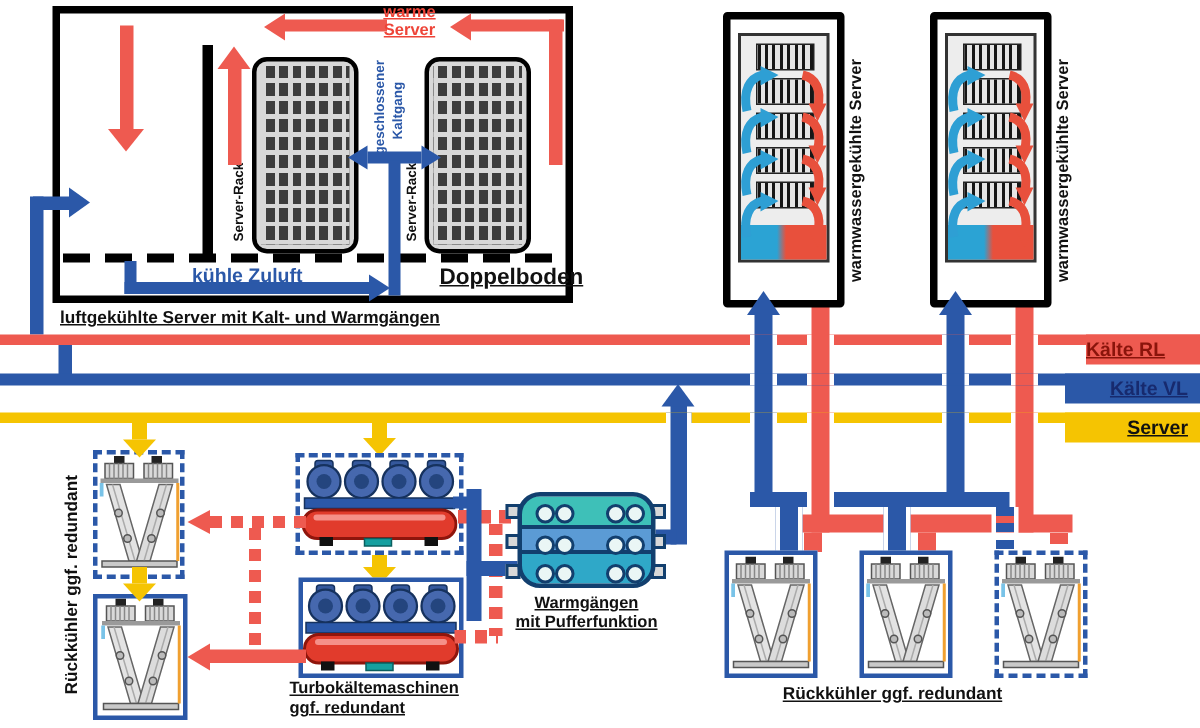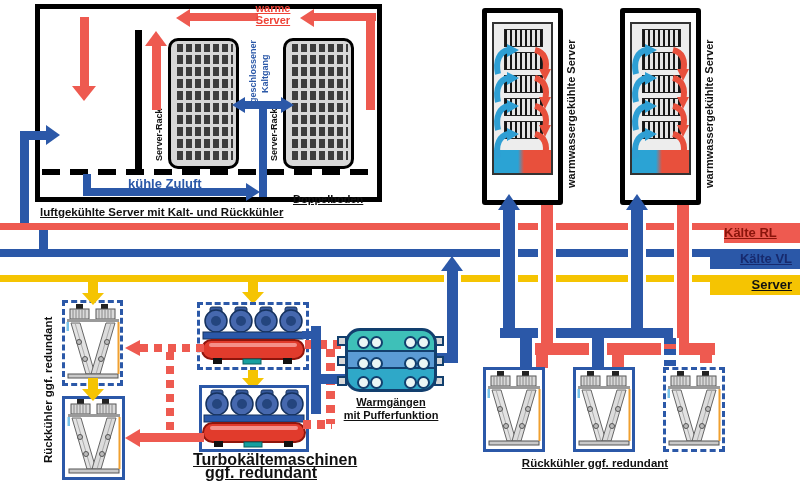--- a/index.html
+++ b/index.html
@@ -151,7 +151,7 @@
   <div class="abs seg-blue" style="left:83px;top:188px;width:163px;height:8px"></div>
   <div class="tri" style="left:246px;top:183px;border-top:9px solid transparent;border-bottom:9px solid transparent;border-left:14px solid #2b58a8"></div>
   <div class="abs b" style="left:128px;top:176px;font-size:13px;color:#2b58a8">kühle Zuluft</div>
-  <div class="abs b" style="left:293px;top:193px;font-size:11px">Doppelboden</div>
+  <div class="abs b" style="left:293px;top:176px;font-size:15px">Doppelboden</div>
 
   <div class="abs seg-red" style="left:80px;top:17px;width:9px;height:69px"></div>
   <div class="tri" style="left:72px;top:86px;border-left:12px solid transparent;border-right:12px solid transparent;border-top:15px solid #ee5a50"></div>

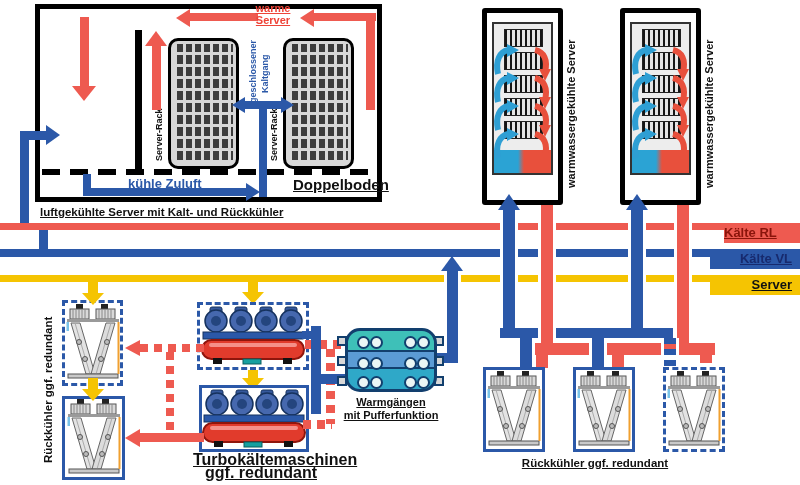--- a/index.html
+++ b/index.html
@@ -170,7 +170,7 @@
   <div class="abs seg-blue" style="left:22px;top:131px;width:24px;height:9px"></div>
   <div class="tri" style="left:46px;top:125px;border-top:10px solid transparent;border-bottom:10px solid transparent;border-left:14px solid #2b58a8"></div>
 
-  <div class="abs b" style="left:40px;top:206px;font-size:11.5px">luftgekühlte Server mit Kalt- und Rückkühler</div>
+  <div class="abs b" style="left:40px;top:206px;font-size:11.5px">luftgekühlte Server mit Kalt- und Warmgängen</div>
 
   <div class="abs" style="left:482px;top:8px;width:81px;height:197px;border:5px solid #000;border-radius:3px;box-sizing:border-box;background:#fff"></div>
   <div class="abs" style="left:492px;top:22px;width:61px;height:153px;border:2px solid #333;box-sizing:border-box;background:#ededed"></div>

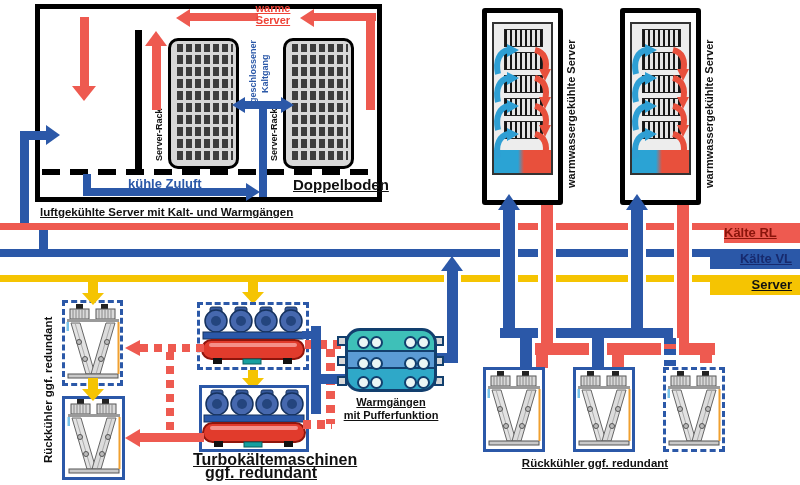--- a/index.html
+++ b/index.html
@@ -260,7 +260,7 @@
   <svg class="abs" style="left:202px;top:389px" width="104" height="60">
       <use href="#machine"></use>
     </svg>
-  <div class="abs b" style="left:193px;top:453px;width:124px;text-align:right;font-size:16px;line-height:13px">
+  <div class="abs b" style="left:193px;top:453px;width:124px;text-align:left;font-size:11px;line-height:13px">
     <span>Turbokältemaschinen</span><br>
     <span>ggf. redundant</span>
   </div>

